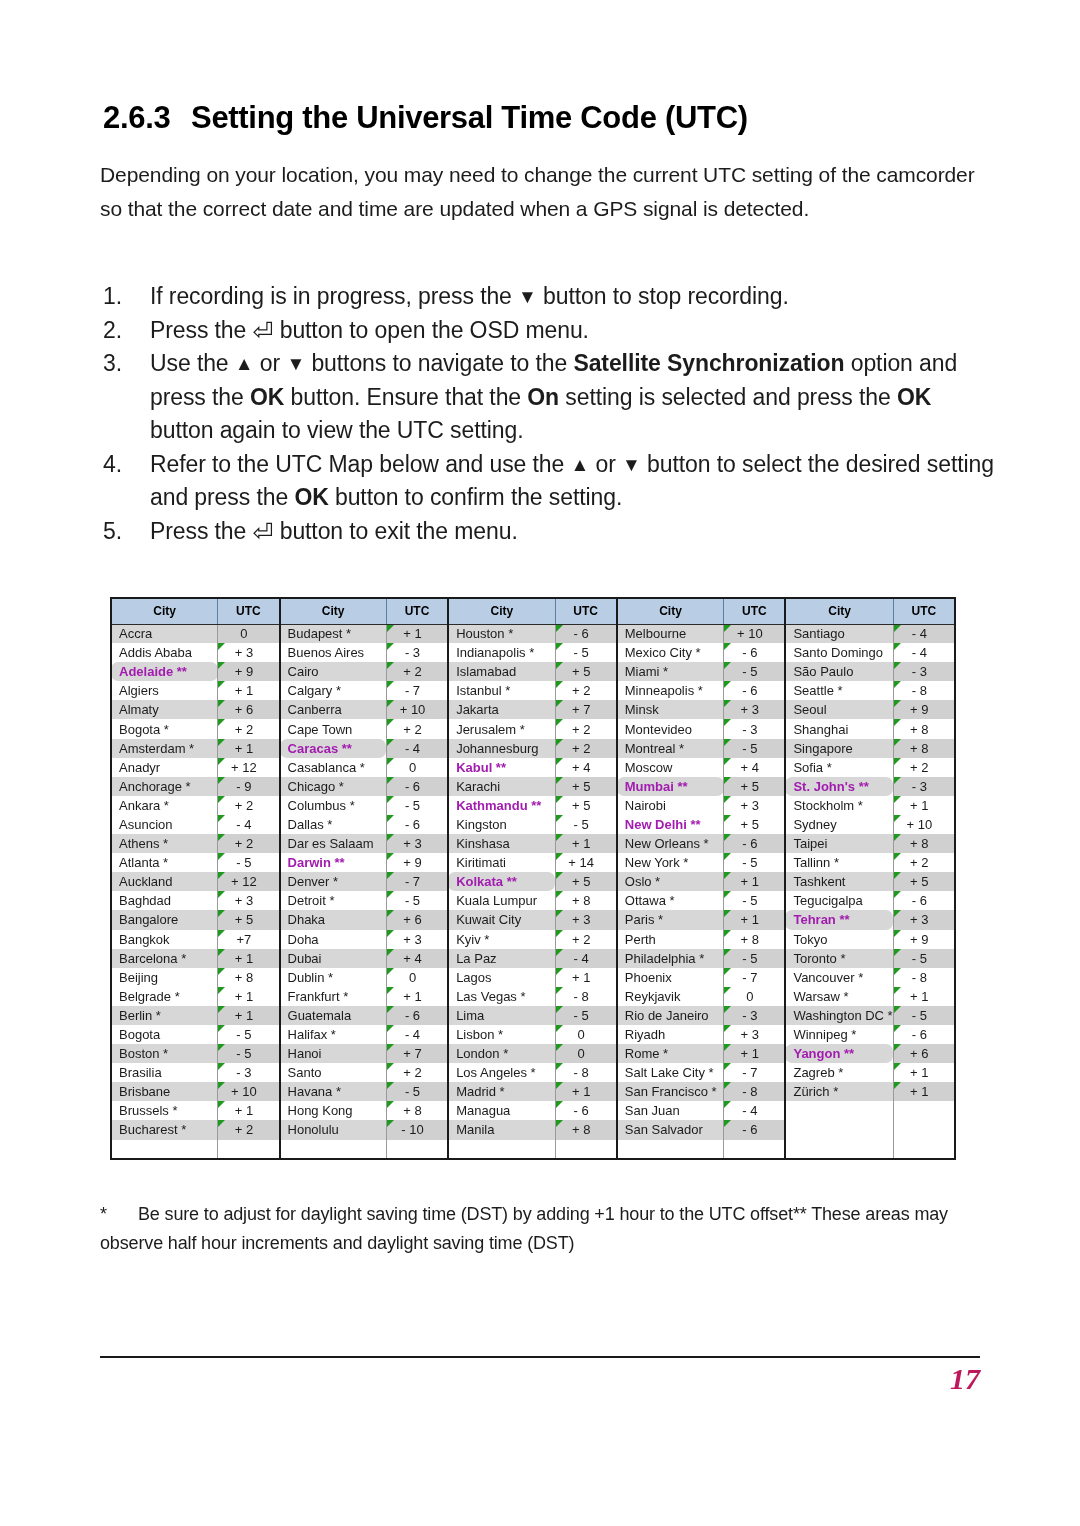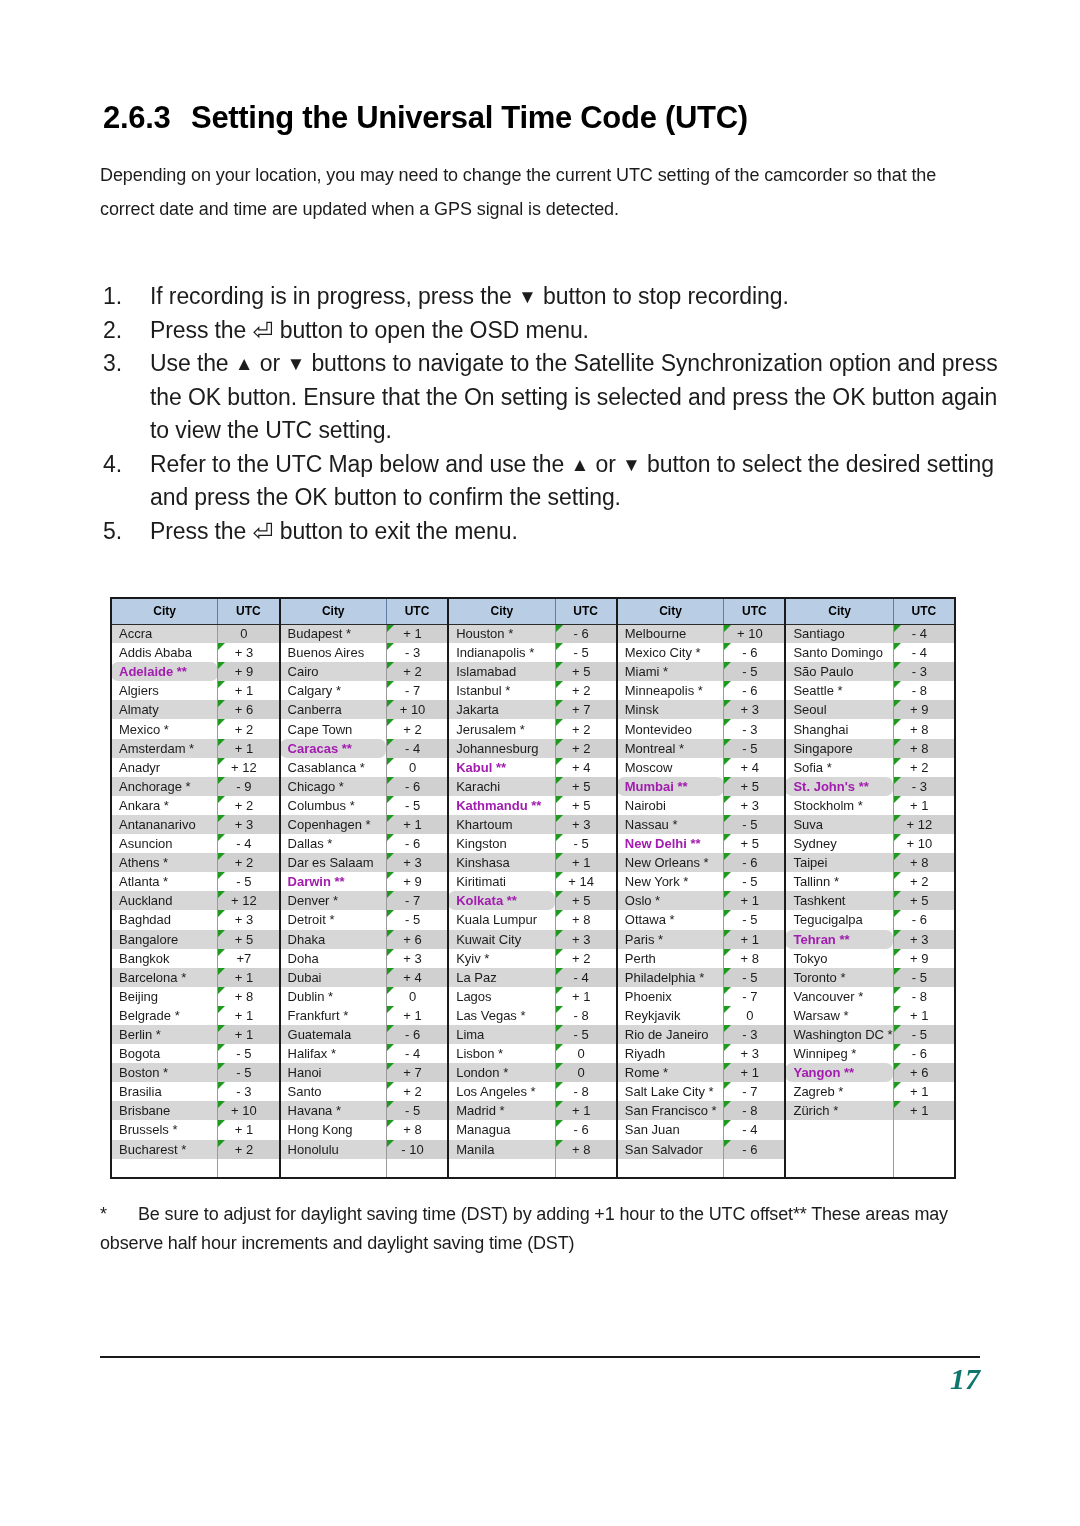--- a/index.html
+++ b/index.html
@@ -25,7 +25,7 @@
   
   .intro {
     position:absolute; left:100px; top:158px; width:880px;
-    font-size:18px; line-height:34px; color:#1c1c1c;
+    font-size:21px; line-height:34px; color:#1c1c1c;
     letter-spacing:-0.1px;
   }
 

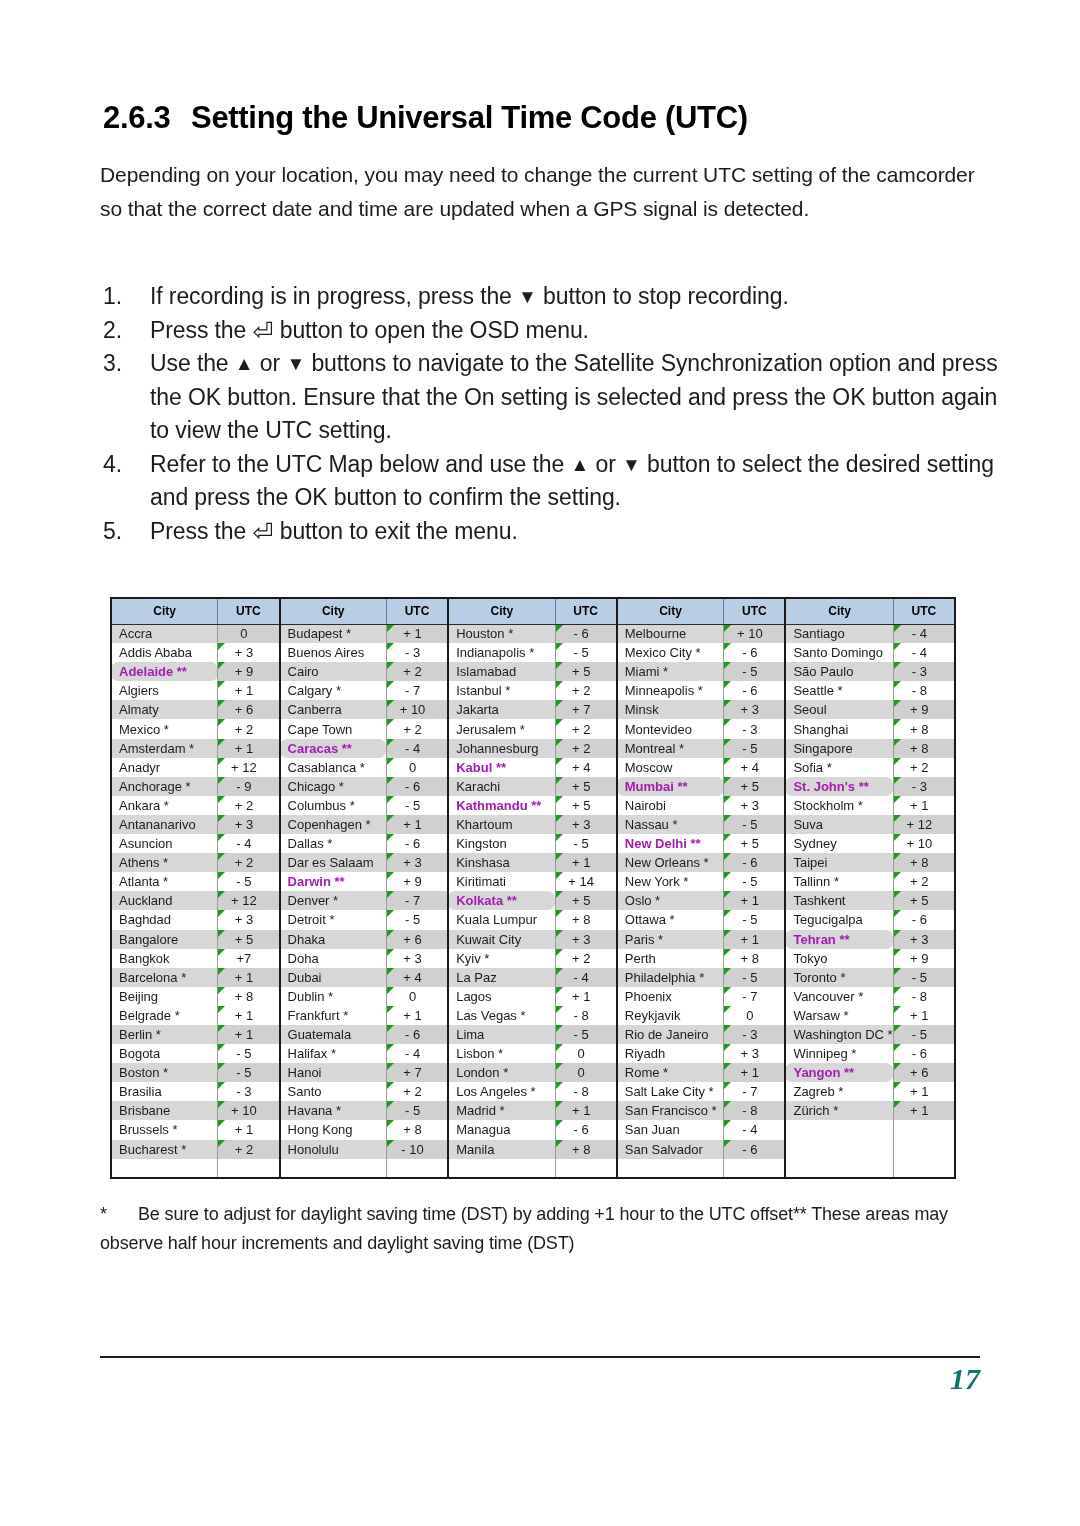--- a/index.html
+++ b/index.html
@@ -38,7 +38,7 @@
   .step { display:flex; align-items:flex-start; }
   .step .no { width:50px; flex:0 0 50px; text-align:left; padding-left:3px;}
   .step .body { flex:1; }
-  .step b { font-weight:normal; }
+  .step b { font-weight:bold; }
   .gl { font-size:19px; line-height:1; display:inline-block; vertical-align:1px; }
   .gl-ret { font-size:25px; vertical-align:-2px; }
 

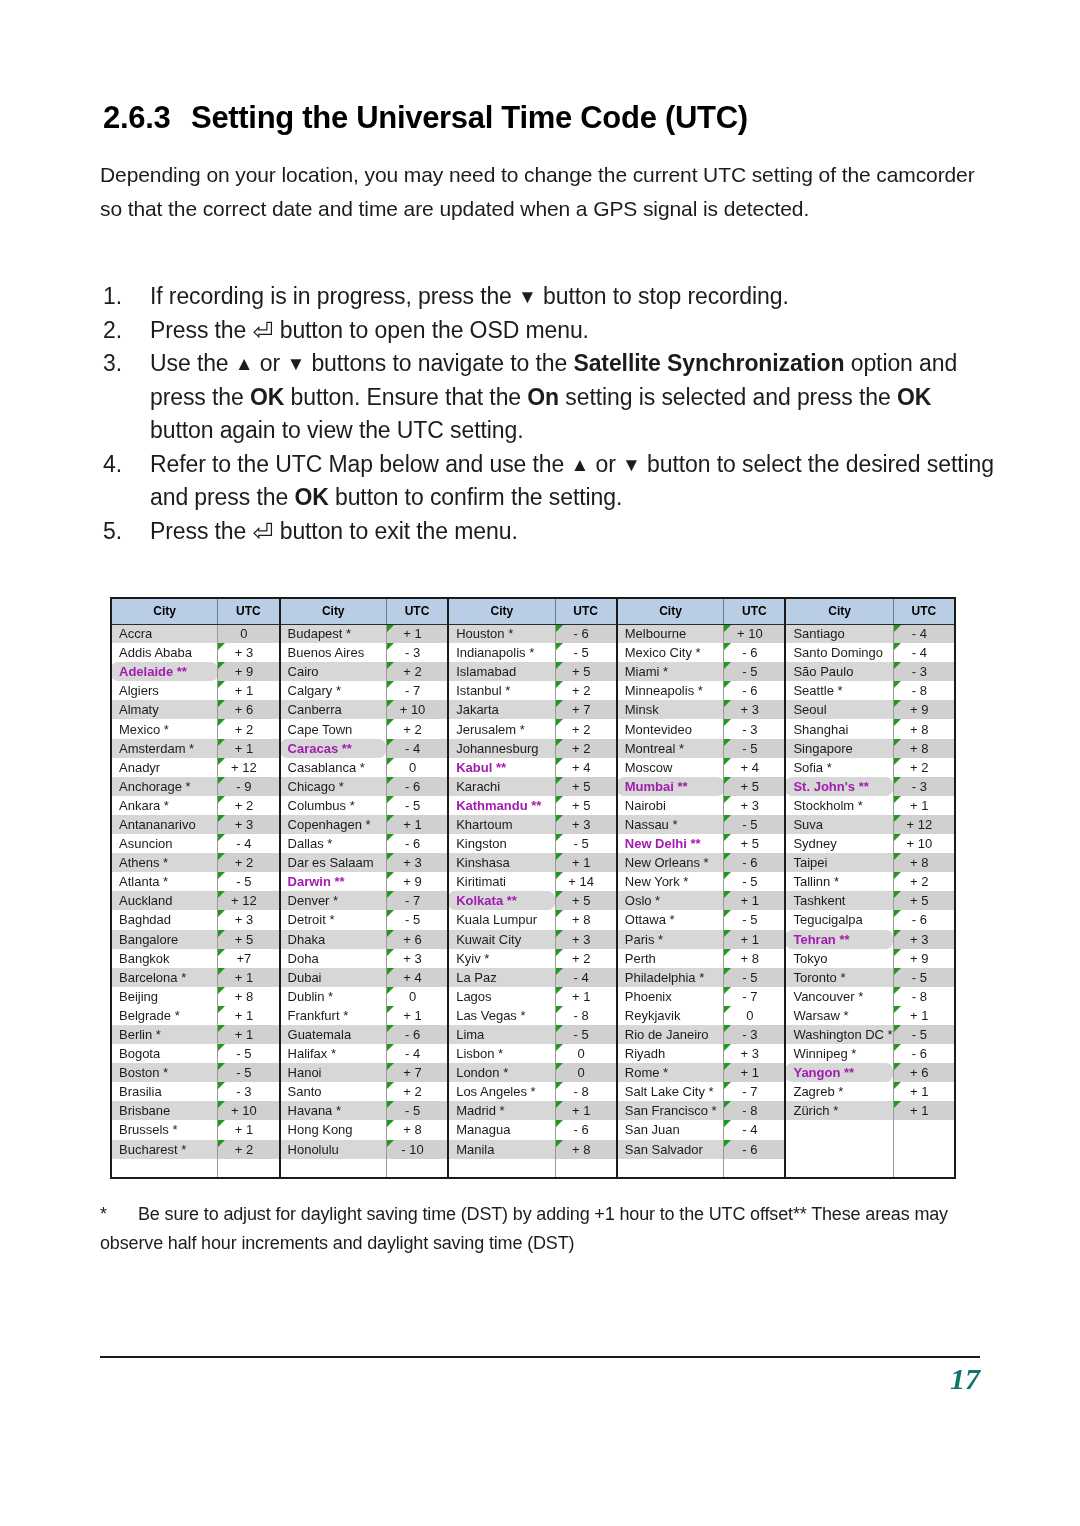--- a/index.html
+++ b/index.html
@@ -219,7 +219,7 @@
           <td class="utc mark">+ 9</td>
         </tr>
         <tr>
-          <td class="city">Mexico *</td>
+          <td class="city">Bogota *</td>
           <td class="utc mark grp-end">+ 2</td>
           <td class="city">Cape Town</td>
           <td class="utc mark grp-end">+ 2</td>

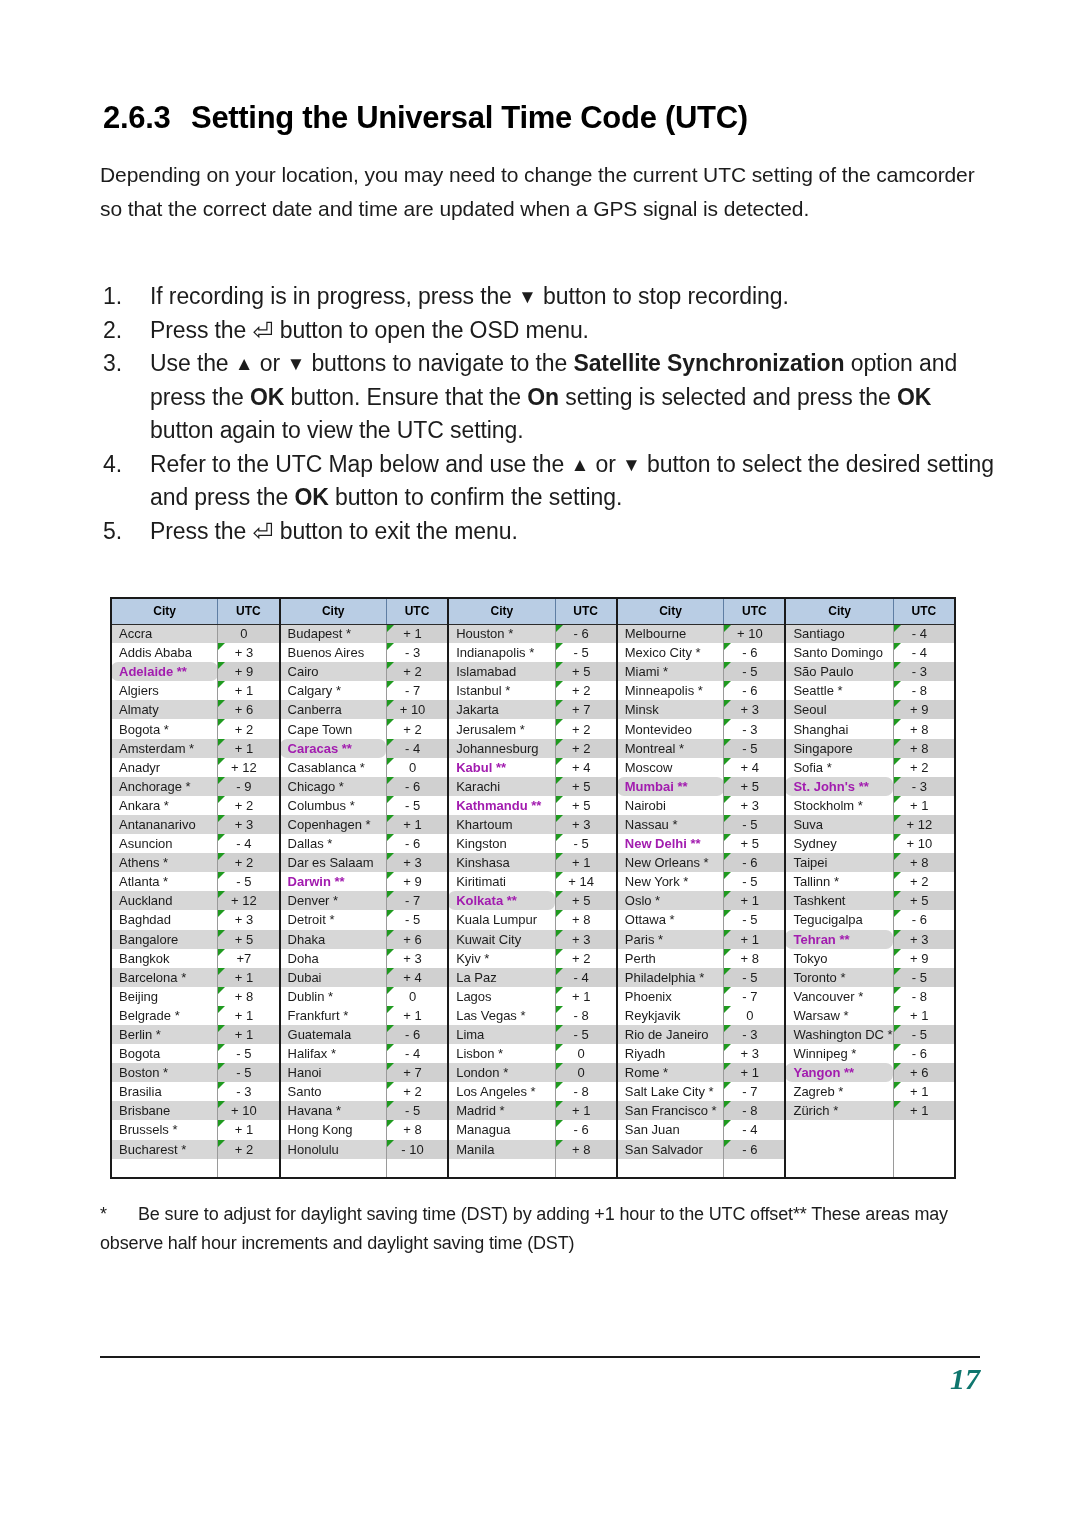--- a/index.html
+++ b/index.html
@@ -278,18 +278,6 @@
           <td class="city">Stockholm *</td>
           <td class="utc mark">+ 1</td>
         </tr>
-        <tr class="alt">
-          <td class="city">Antananarivo</td>
-          <td class="utc mark grp-end">+ 3</td>
-          <td class="city">Copenhagen *</td>
-          <td class="utc mark grp-end">+ 1</td>
-          <td class="city">Khartoum</td>
-          <td class="utc mark grp-end">+ 3</td>
-          <td class="city">Nassau *</td>
-          <td class="utc mark grp-end">- 5</td>
-          <td class="city">Suva</td>
-          <td class="utc mark">+ 12</td>
-        </tr>
         <tr>
           <td class="city">Asuncion</td>
           <td class="utc mark grp-end">- 4</td>

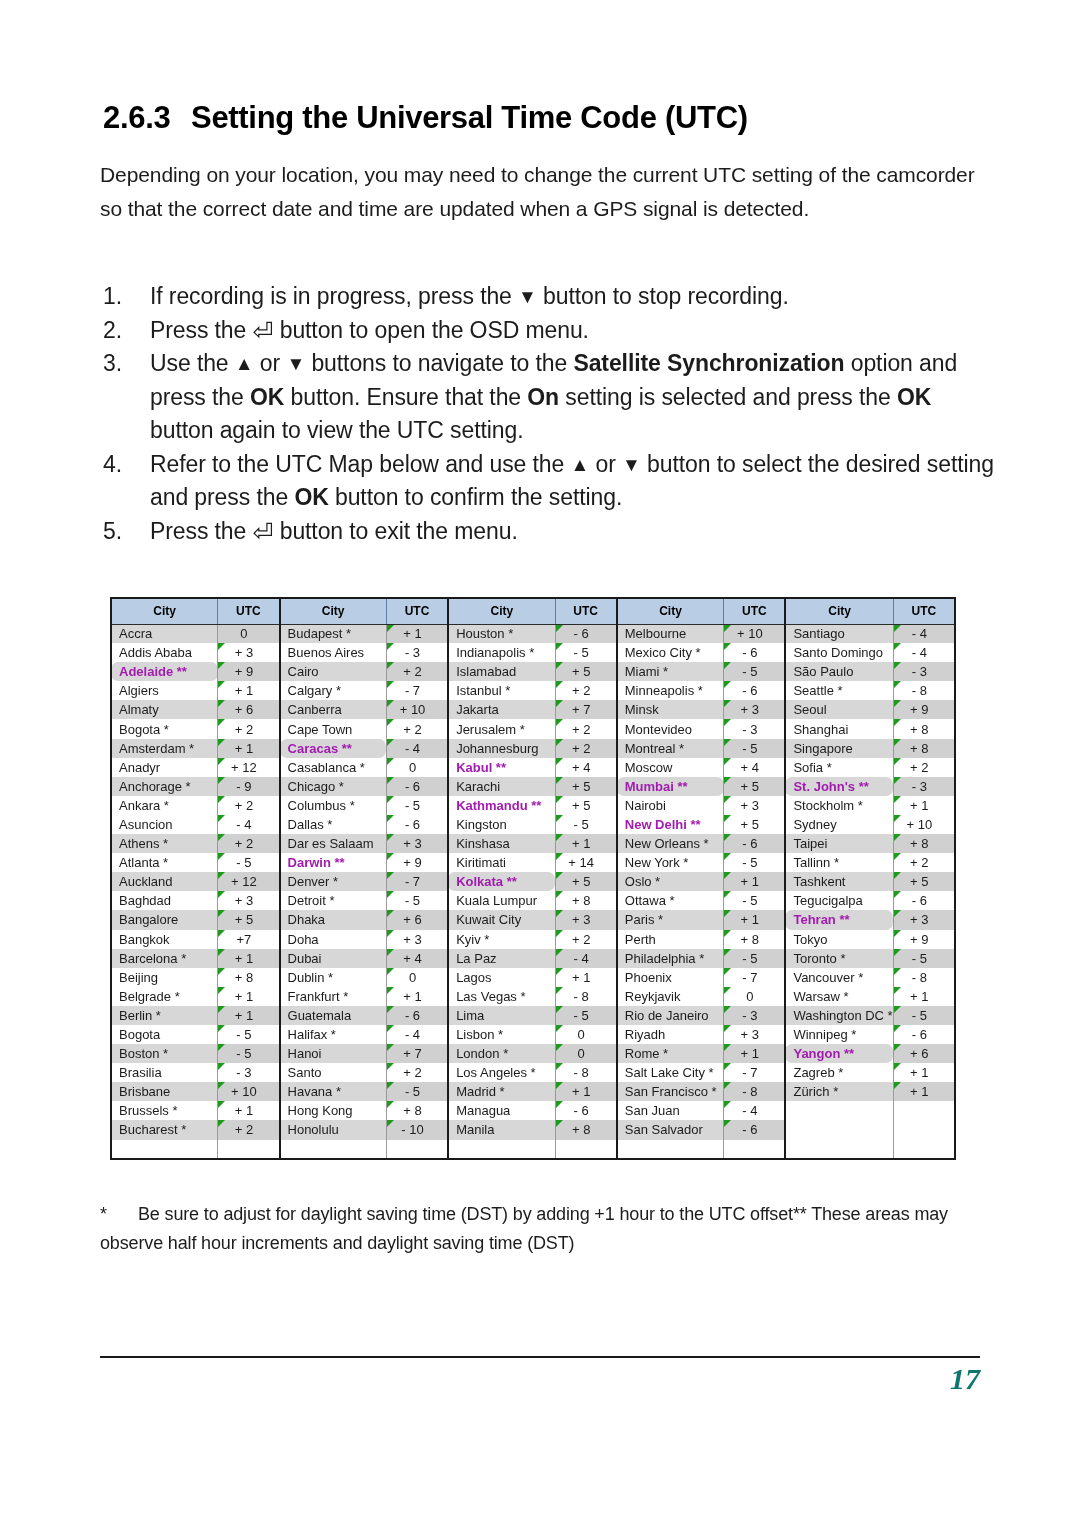--- a/index.html
+++ b/index.html
@@ -105,7 +105,7 @@
     text-align:right;
     font-family:"Liberation Serif", serif;
     font-style:italic; font-weight:bold;
-    font-size:30px; color:#0f766e;
+    font-size:30px; color:#be185d;
   }
 </style>
 </head>

